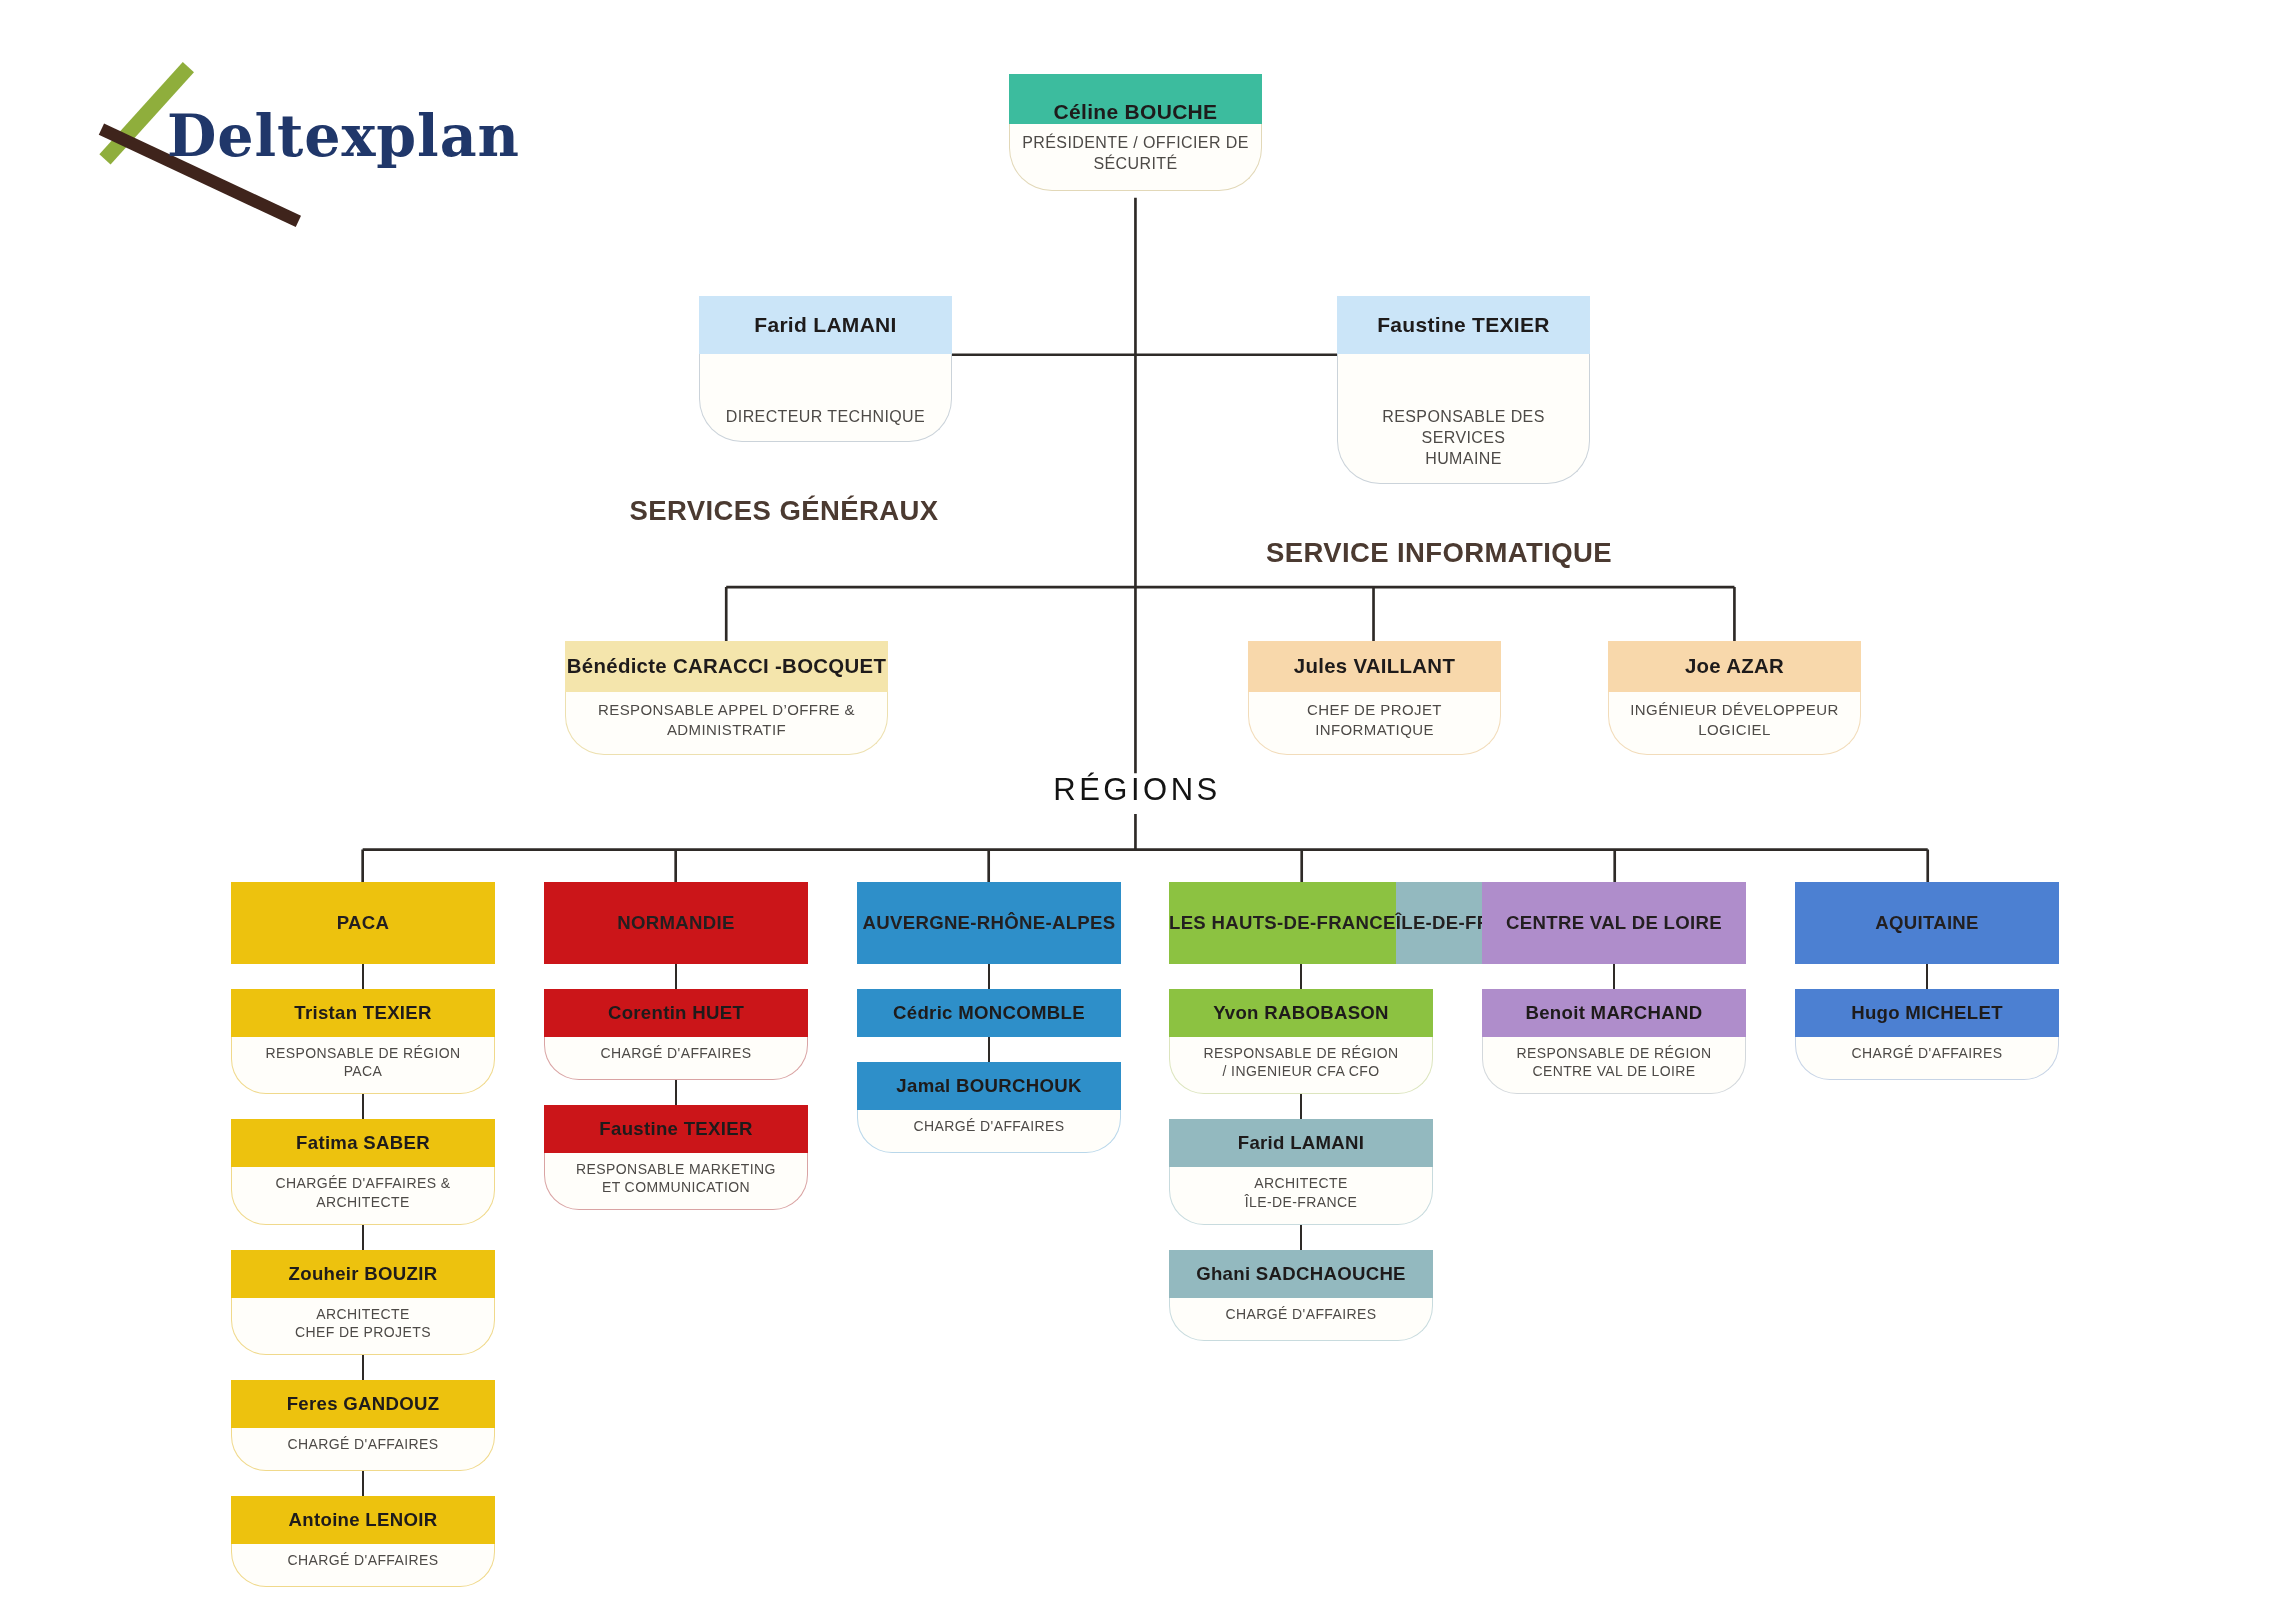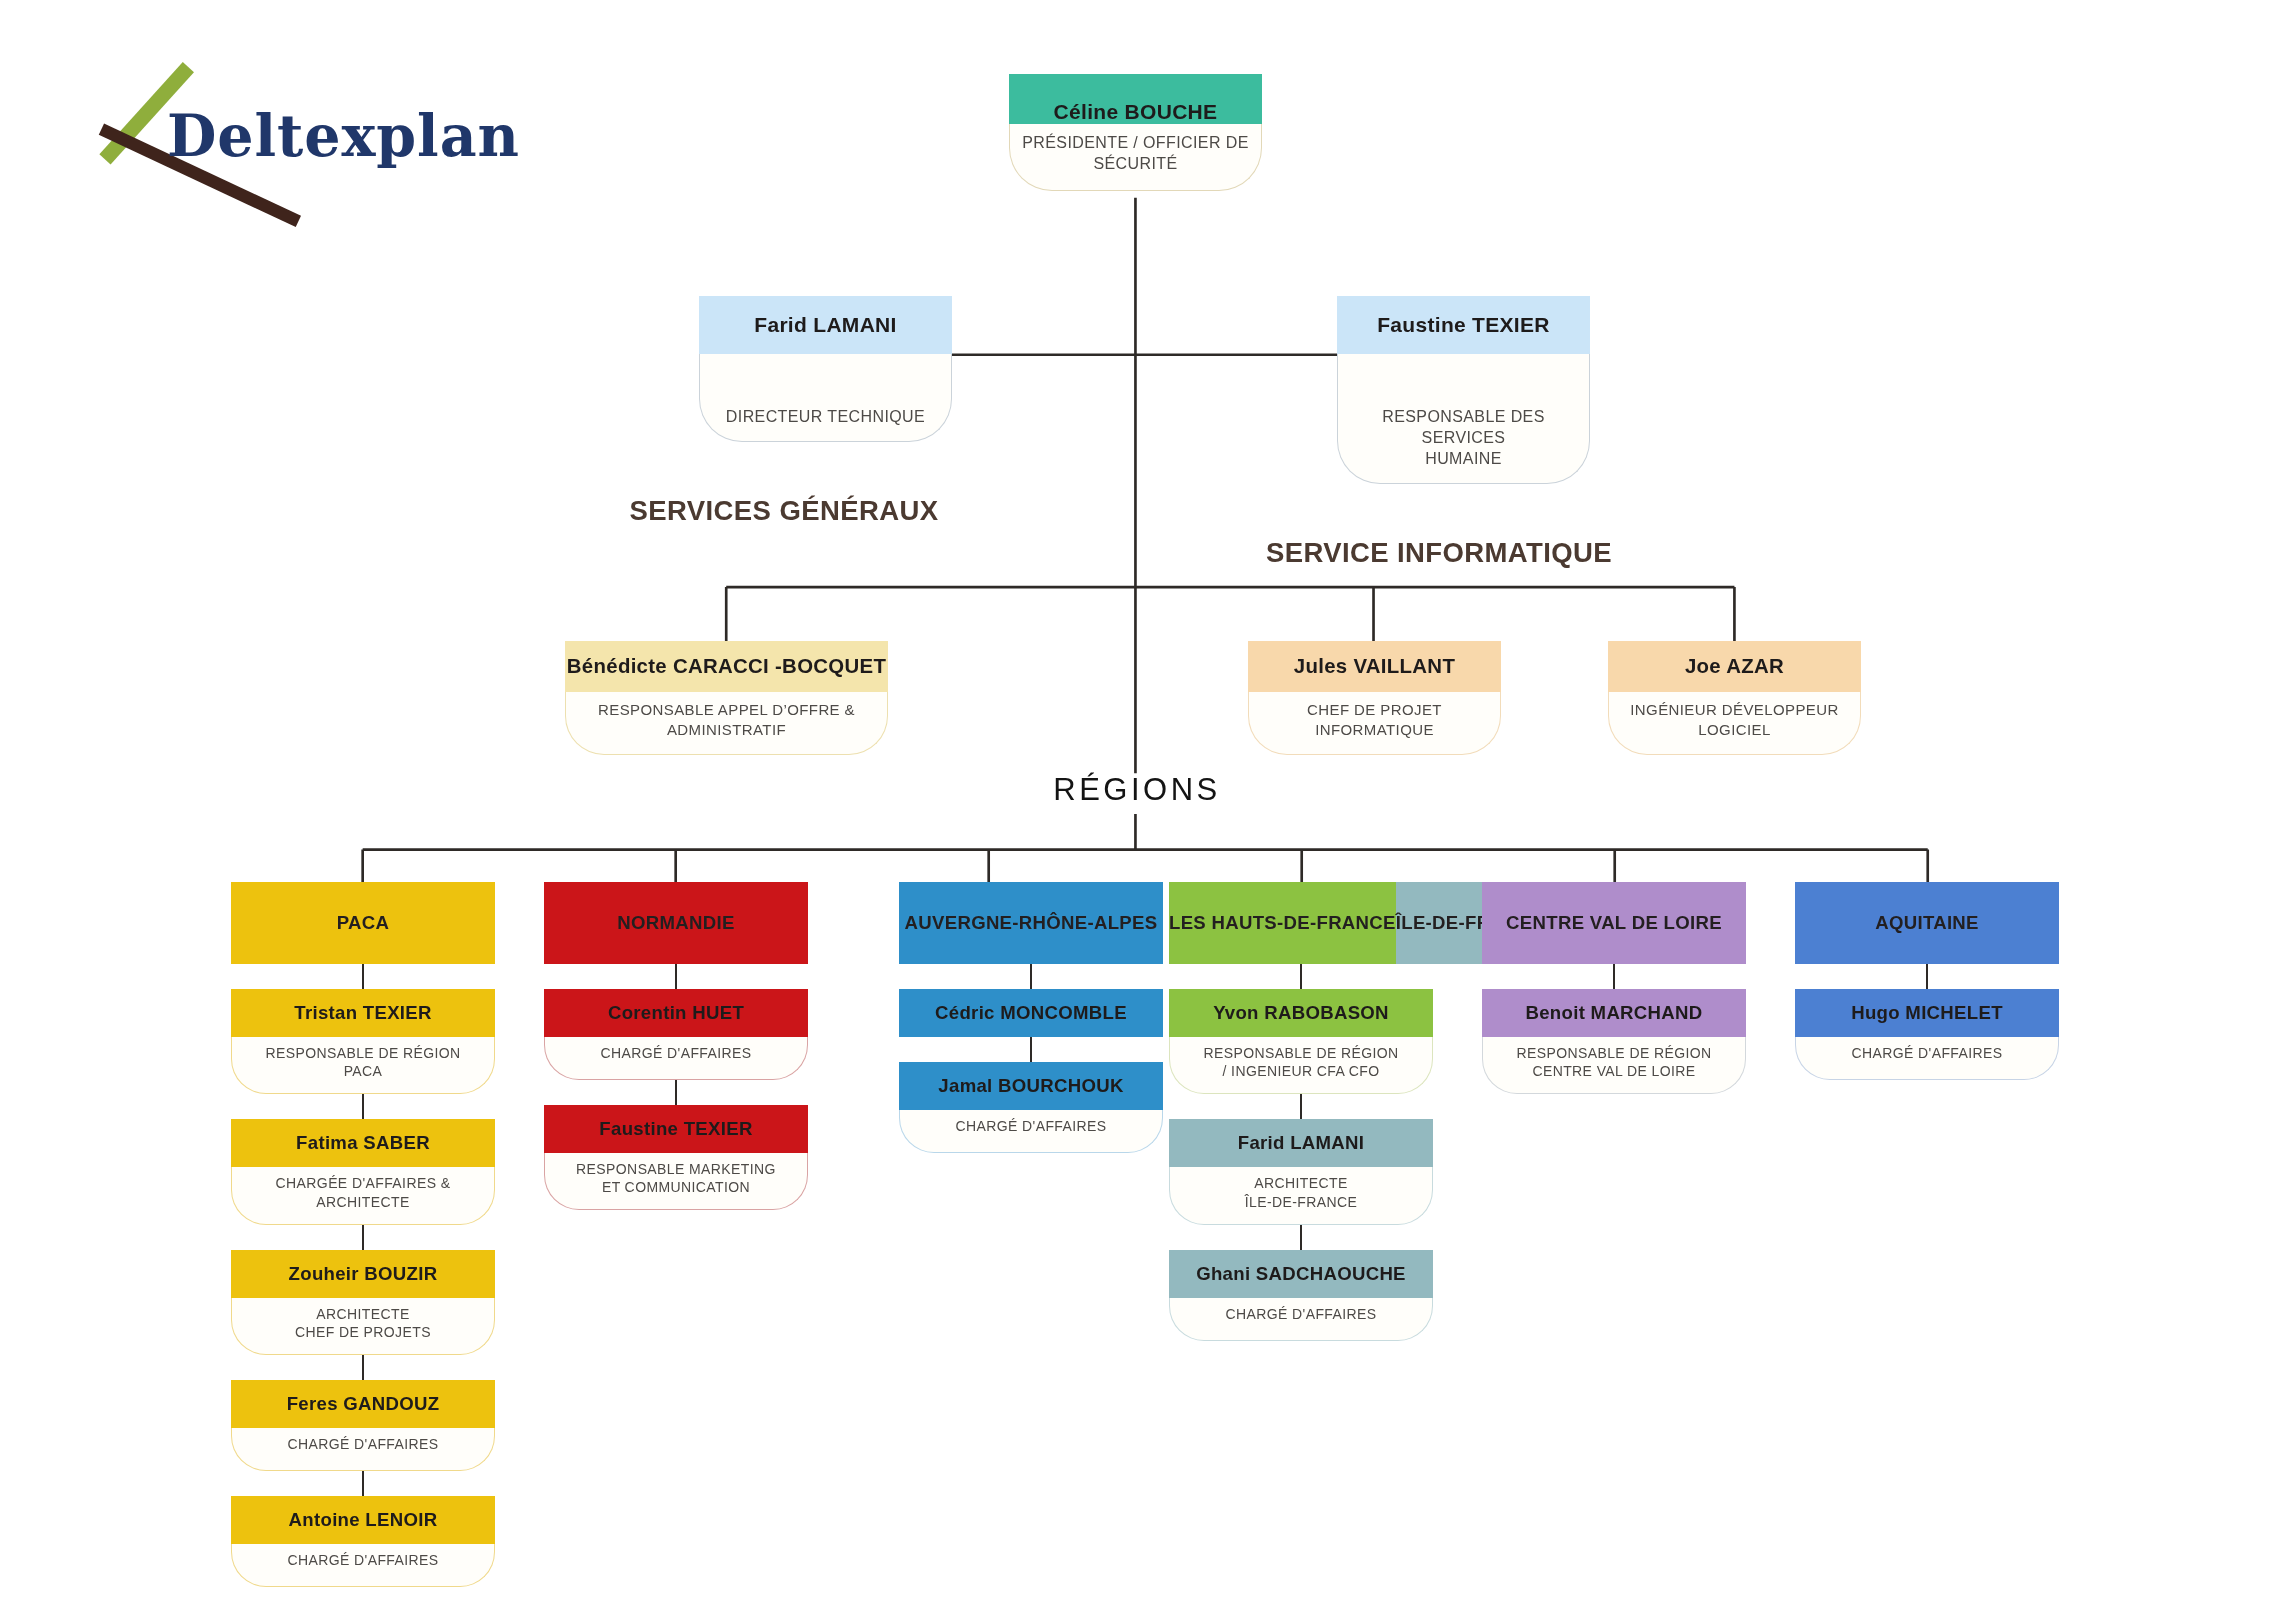--- a/index.html
+++ b/index.html
@@ -255,7 +255,7 @@
     </div>
   </div>
       </div>
-      <div class="region-col" style="left: 899px;">
+      <div class="region-col" style="left: 857px;">
     <div class="region-header">
           <div class="region-header-cell" style="background: rgb(46, 143, 201);">
     <span>AUVERGNE-RHÔNE-ALPES</span>

